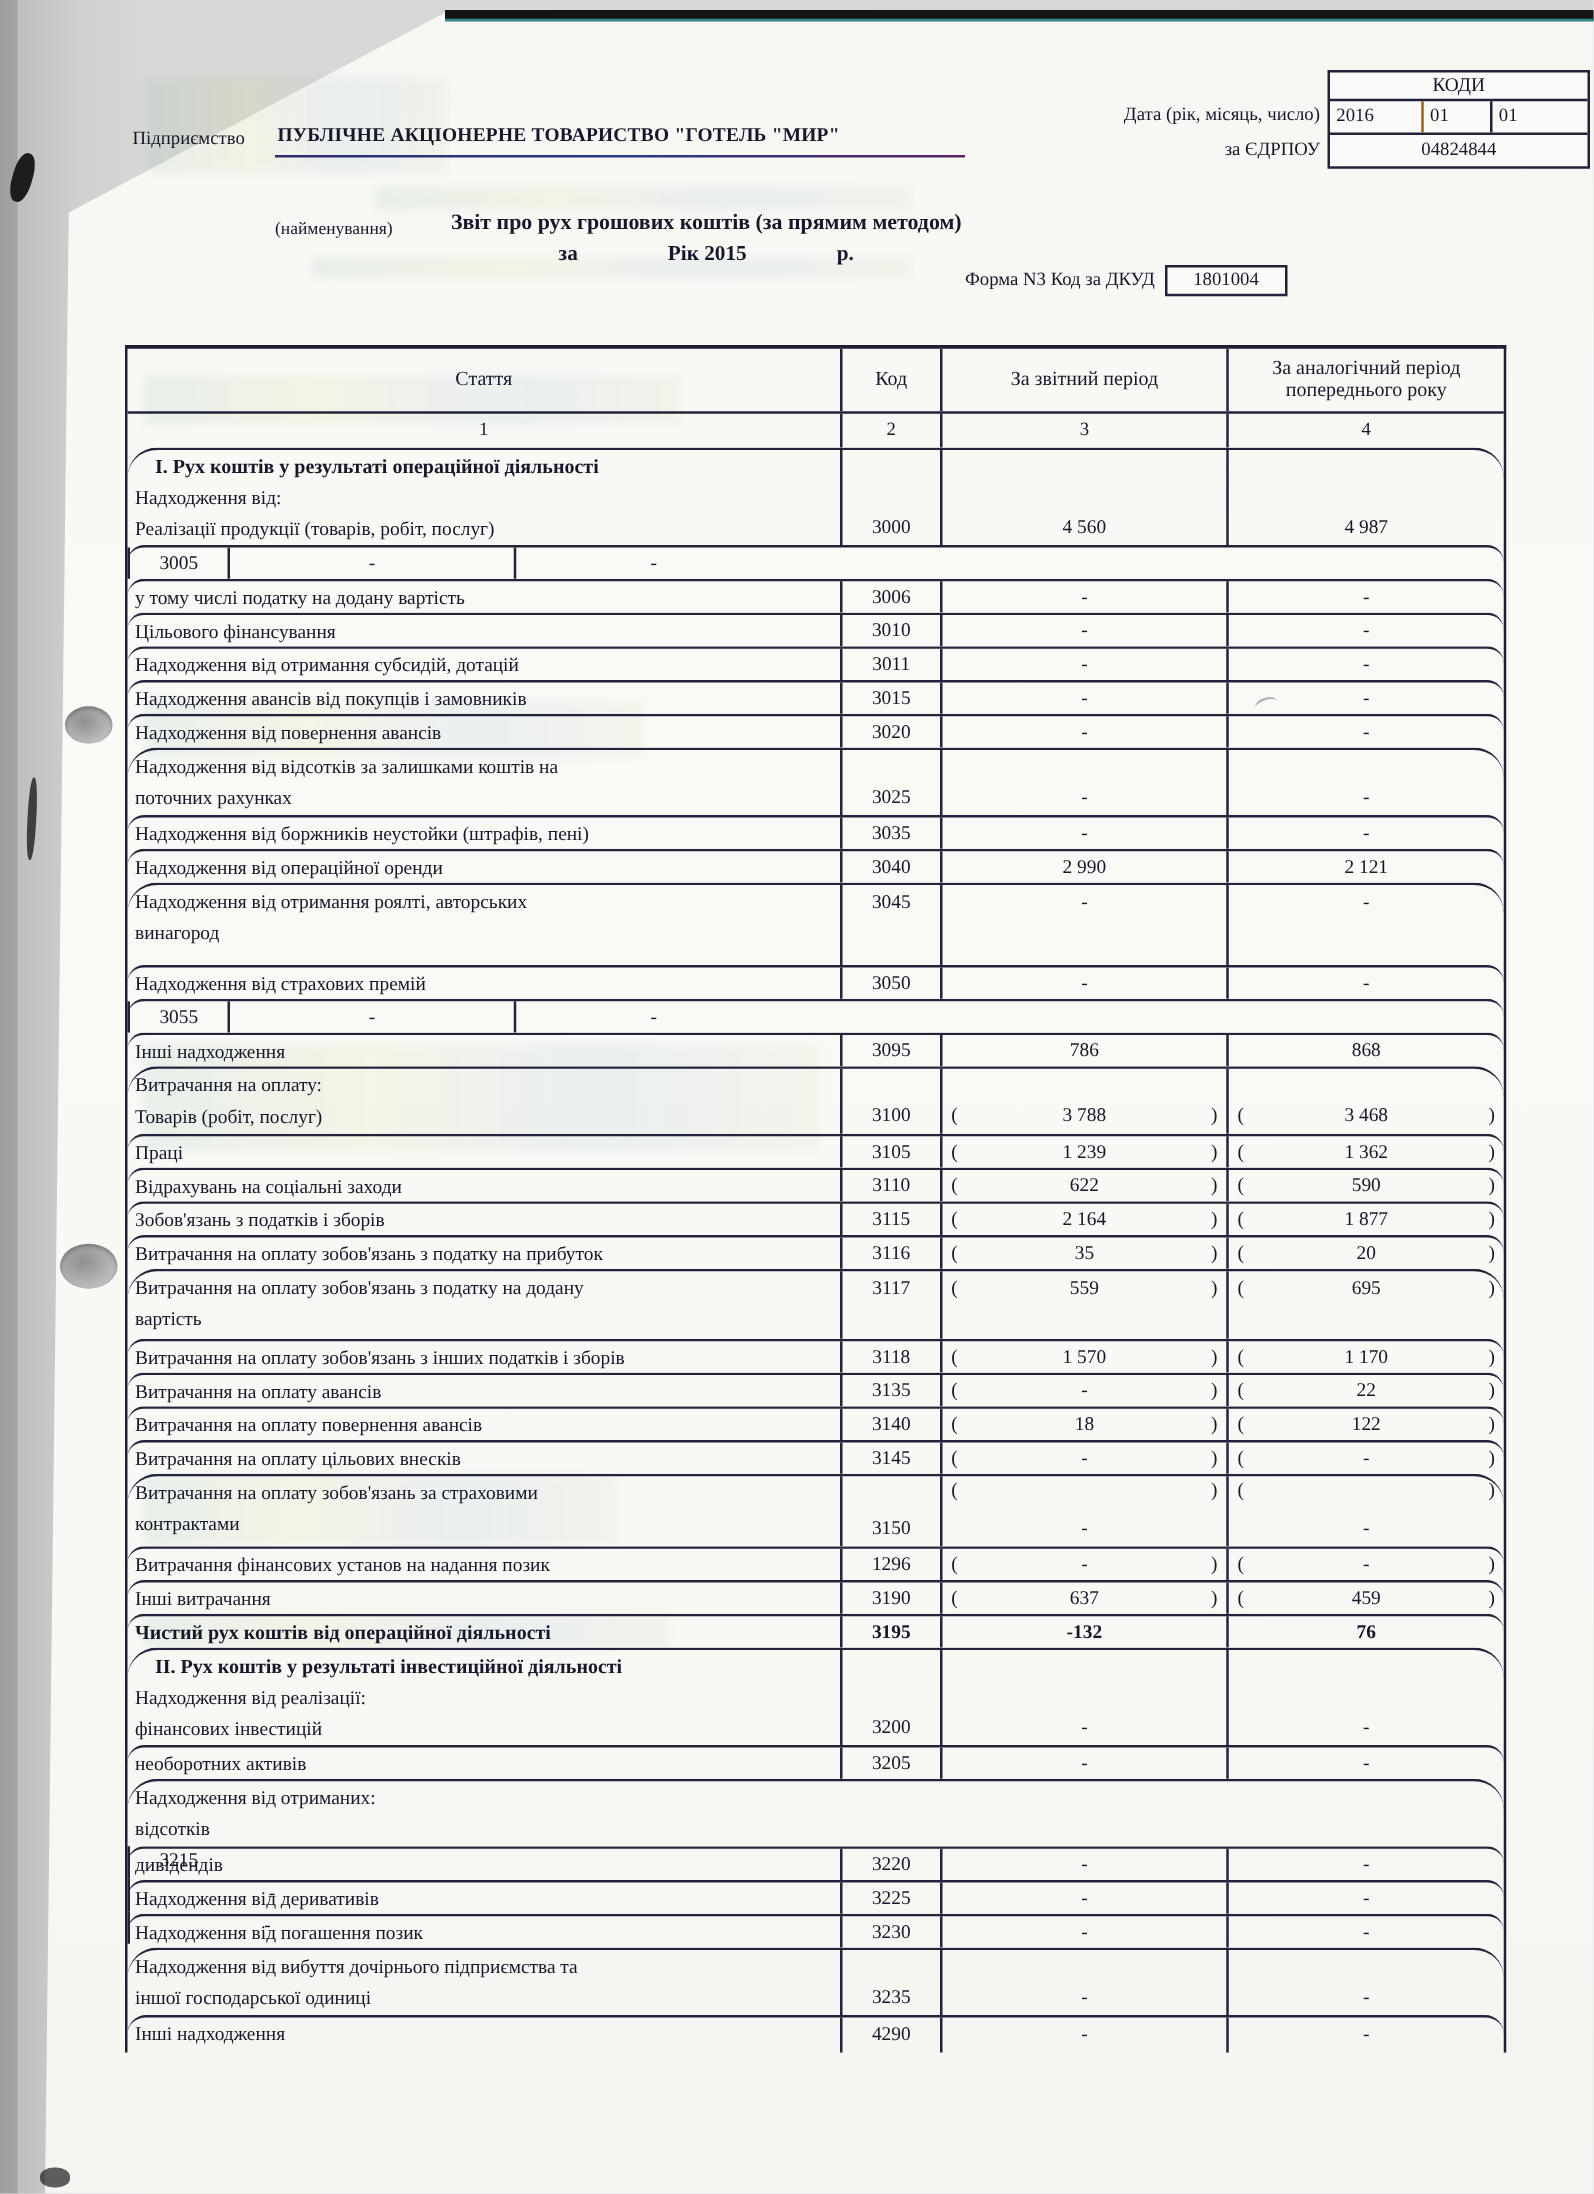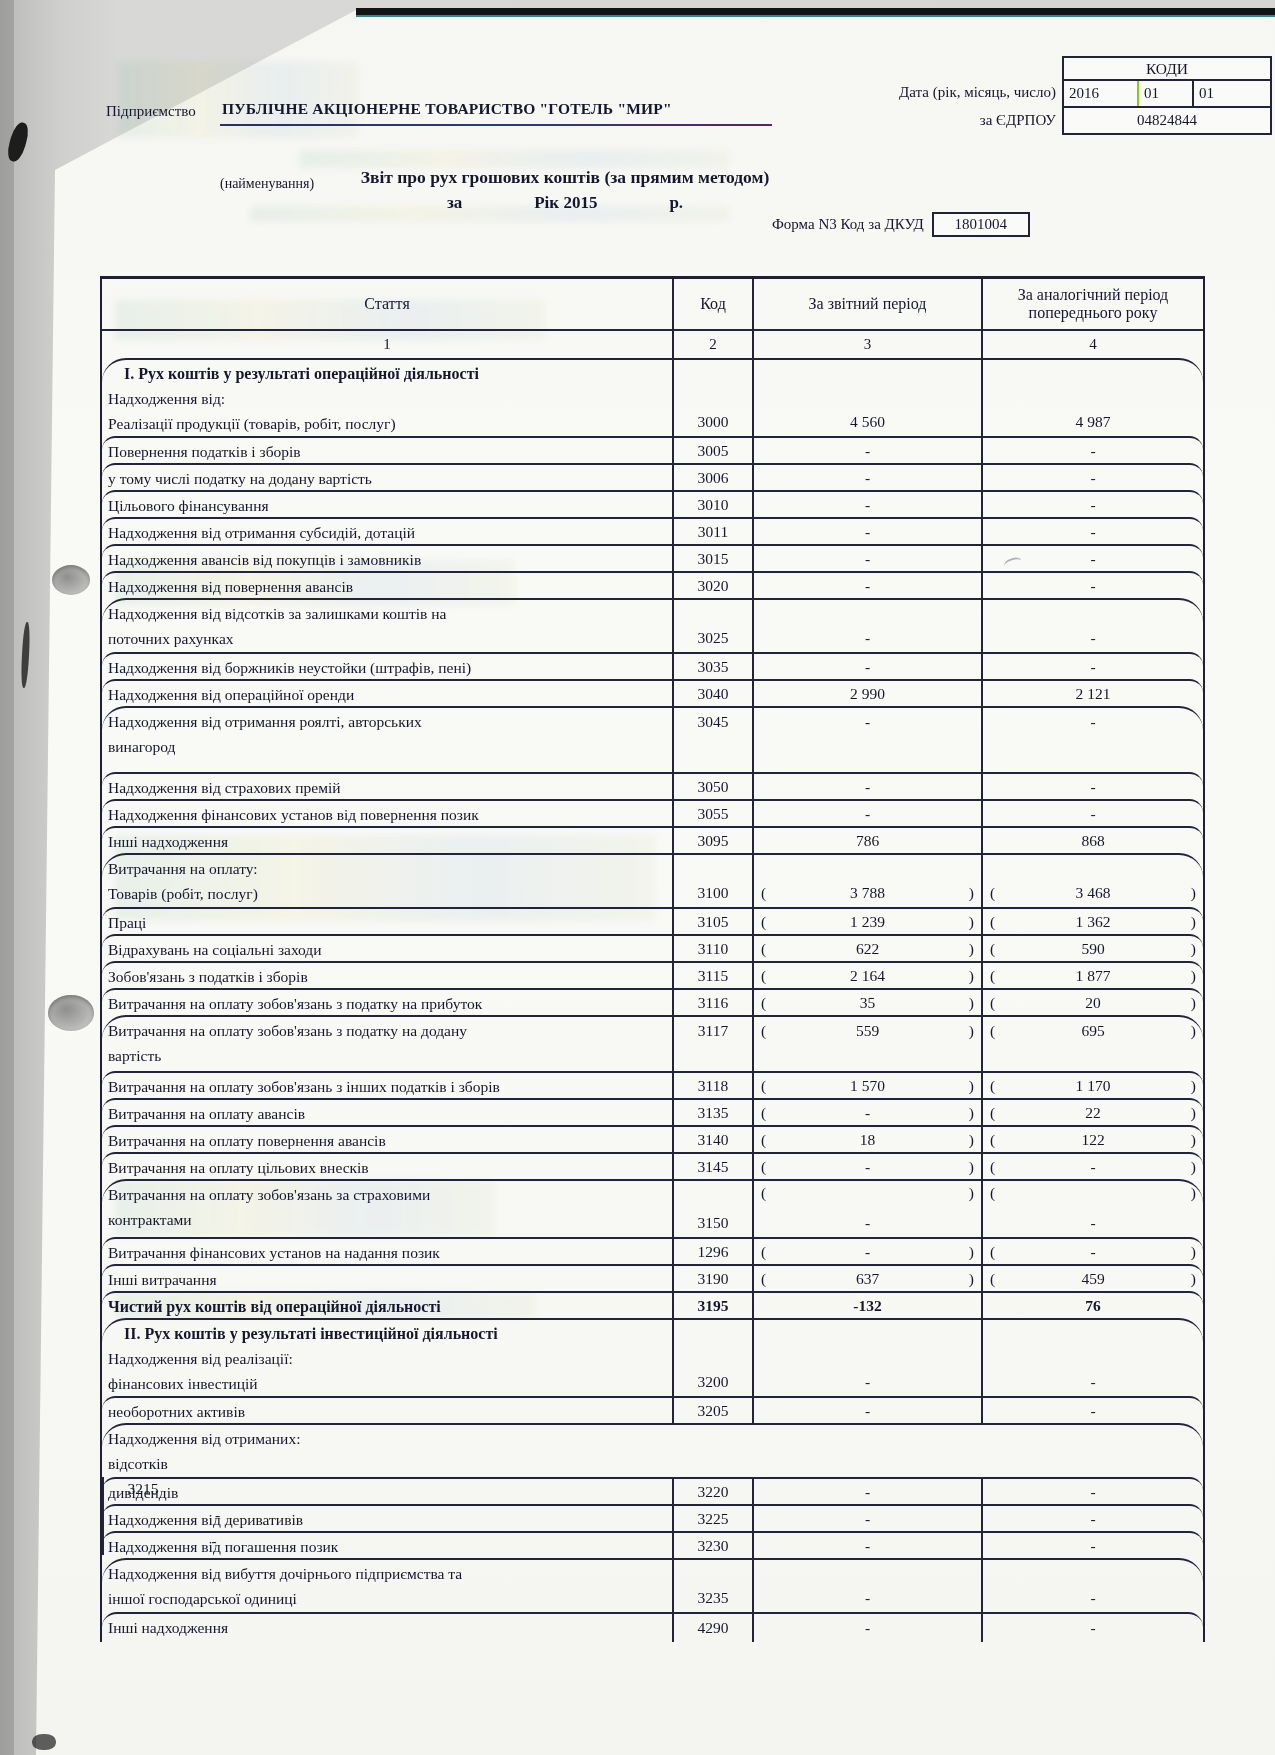--- a/index.html
+++ b/index.html
@@ -37,7 +37,7 @@
   .codes-title{height:21px;text-align:center;font-size:15.5px;border-bottom:2px solid #22223a;line-height:21px;}
   .codes-daterow{display:flex;height:25px;border-bottom:2px solid #22223a;}
   .codes-daterow .dc{line-height:25px;font-size:15px;padding-left:5px;}
-  .dc1{width:68px;border-right:2px solid #84cc16;}
+  .dc1{width:68px;border-right:2px solid #a16207;}
   .dc2{width:48px;border-right:2px solid #22223a;}
   .dc3{flex:1;}
   .codes-edrow{height:25px;line-height:25px;text-align:center;font-size:15px;}

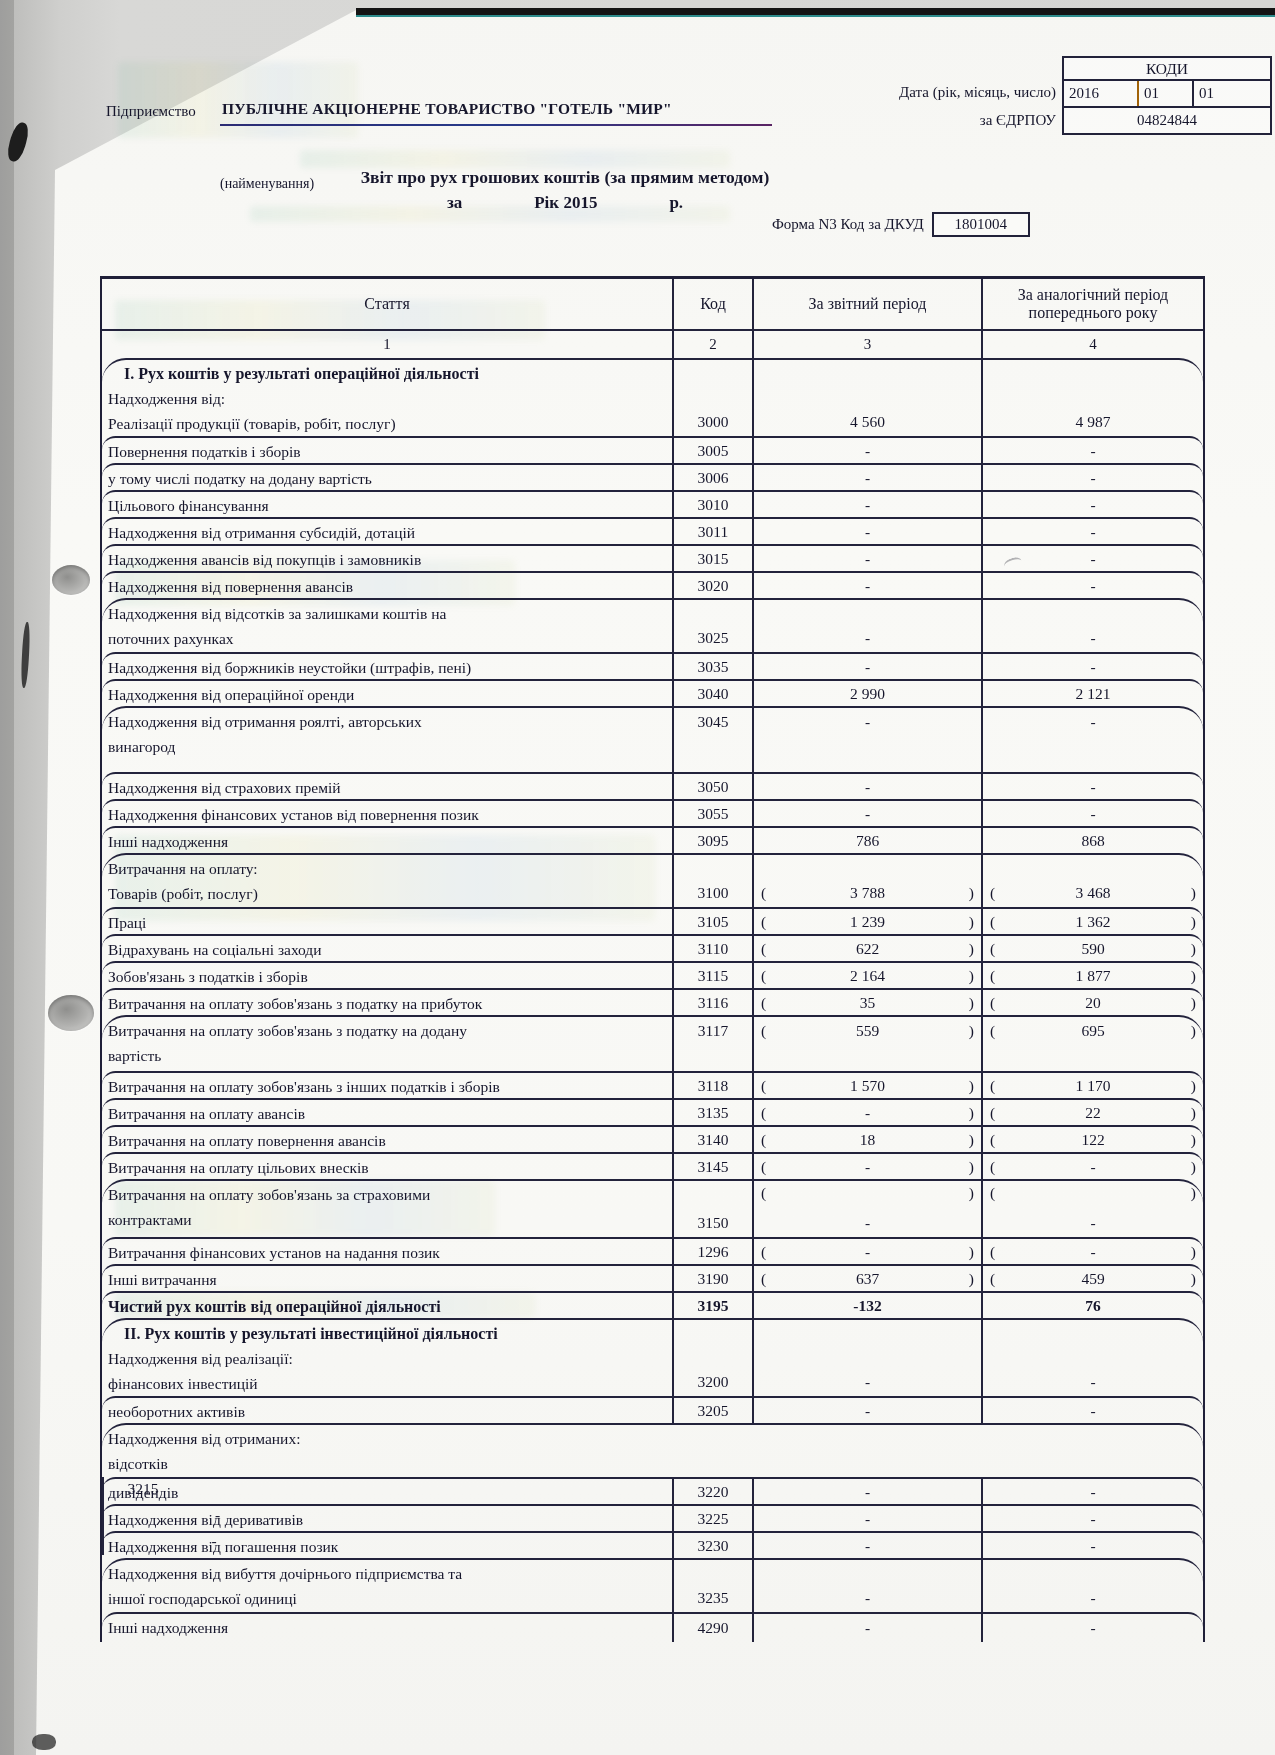--- a/index.html
+++ b/index.html
@@ -166,9 +166,6 @@
           </div>
         </div>
         <div class="trow" style="height: 27px;">
-          <div class="c1">
-            <div class="lline">Повернення податків і зборів</div>
-          </div>
           <div class="w2 vcell vmid">
             <div class="plainv">3005</div>
           </div>

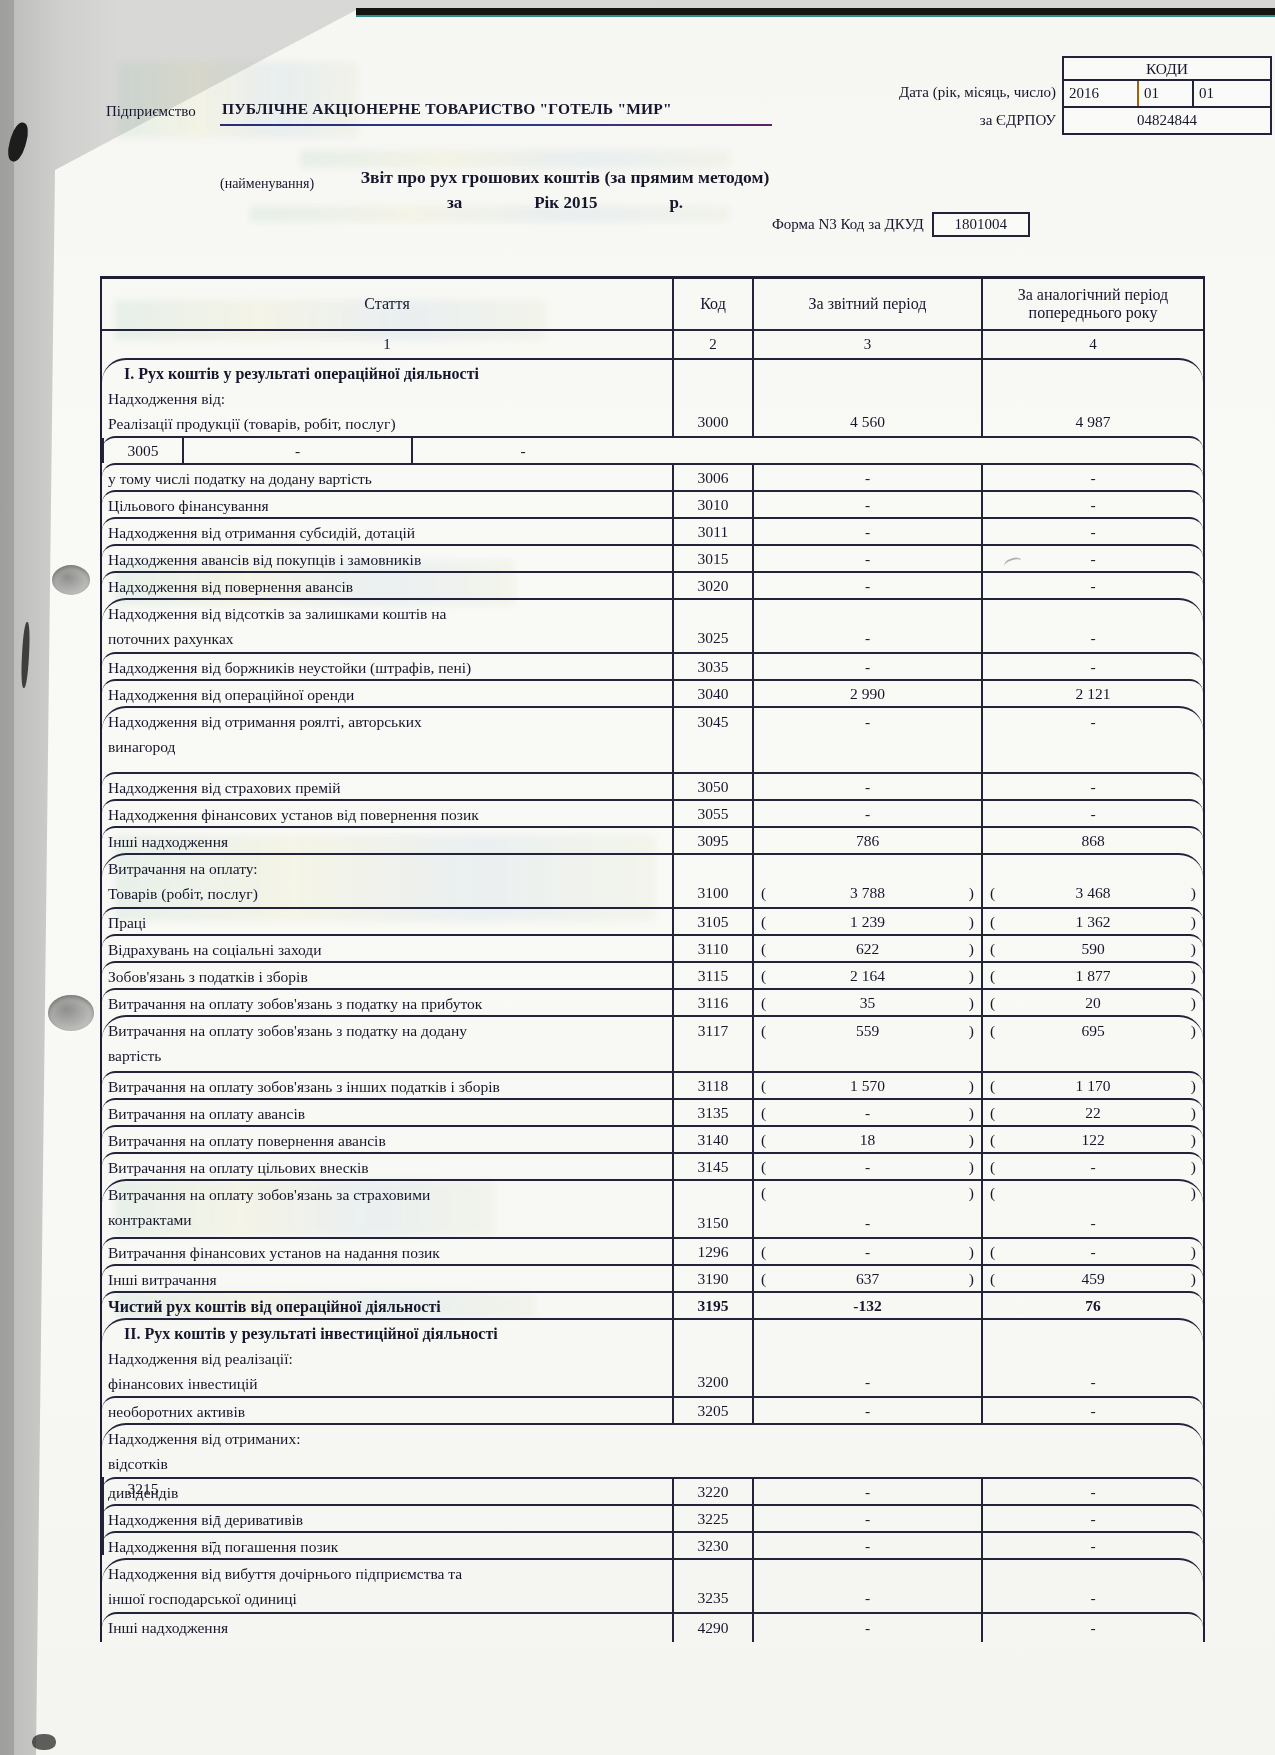--- a/index.html
+++ b/index.html
@@ -319,9 +319,6 @@
           </div>
         </div>
         <div class="trow" style="height: 27px;">
-          <div class="c1">
-            <div class="lline">Надходження фінансових установ від повернення позик</div>
-          </div>
           <div class="w2 vcell vmid">
             <div class="plainv">3055</div>
           </div>

